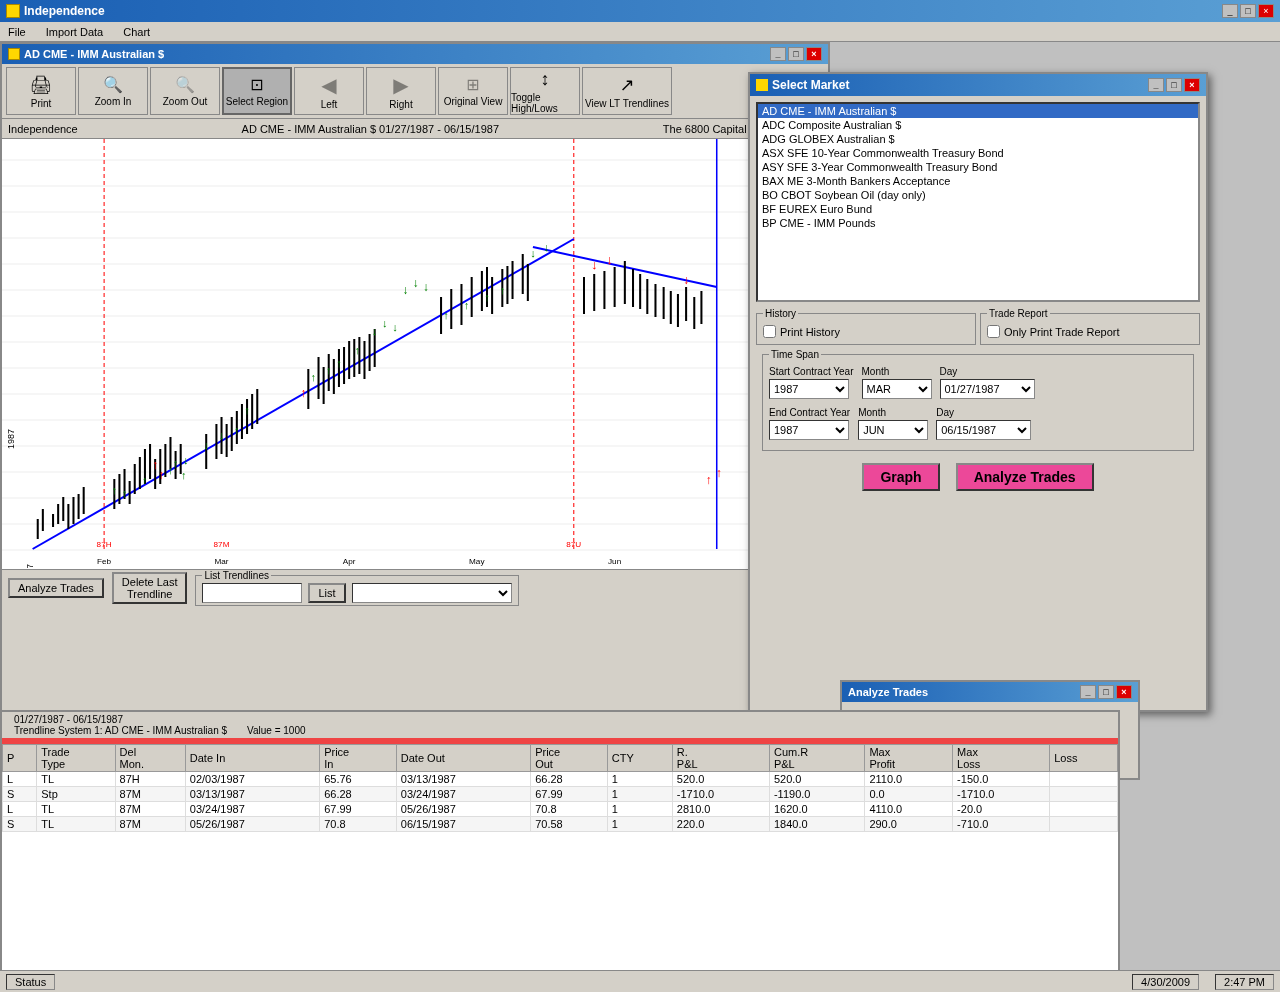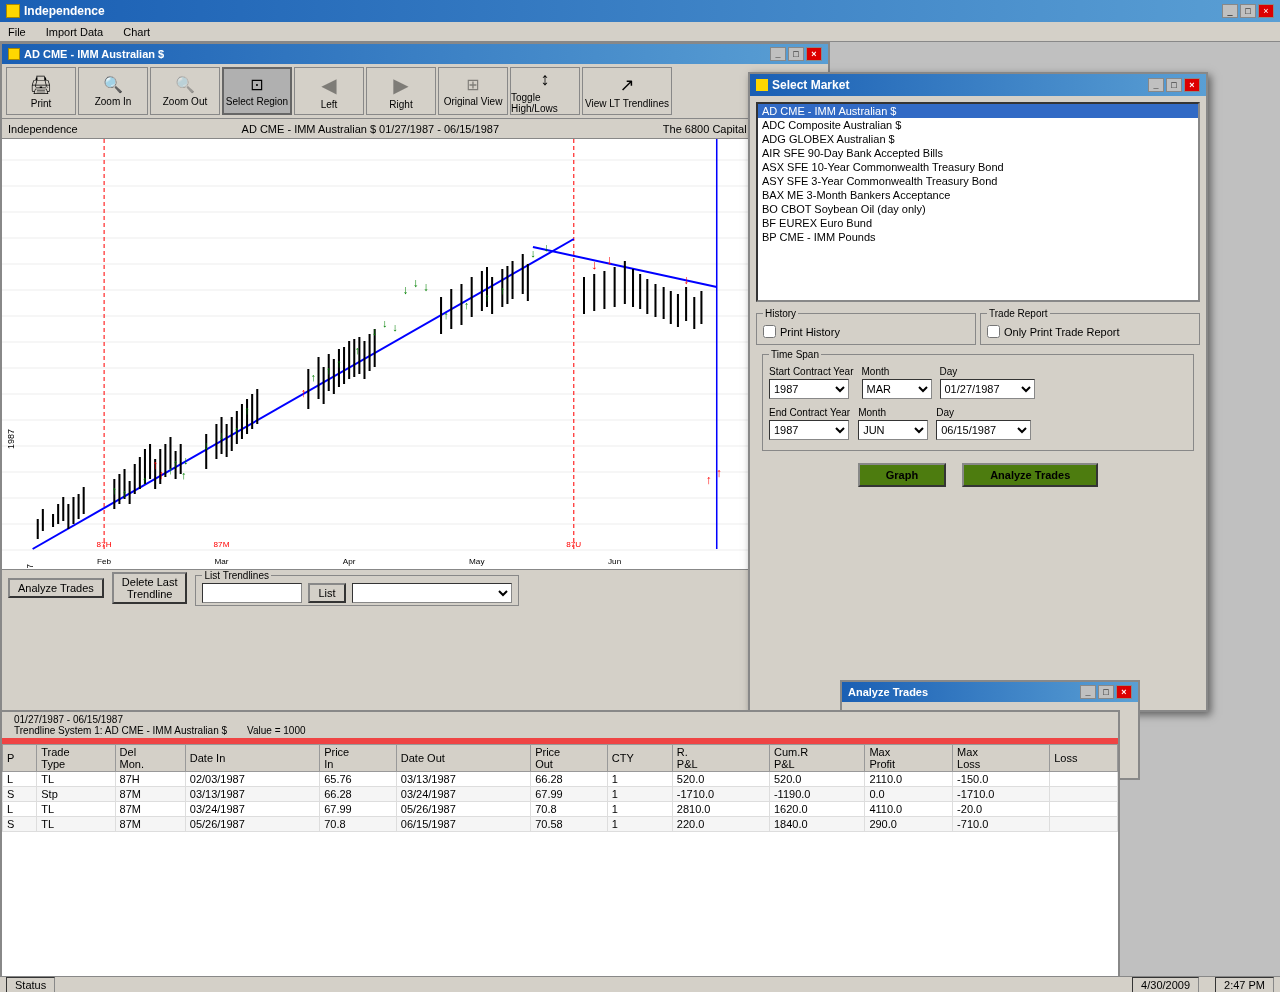--- a/index.html
+++ b/index.html
@@ -592,7 +592,6 @@
     <div class="market-list-item selected">AD CME - IMM Australian $</div>
     <div class="market-list-item">ADC Composite Australian $</div>
     <div class="market-list-item">ADG GLOBEX Australian $</div>
-    <div class="market-list-item">AIR SFE 90-Day Bank Accepted Bills</div>
     <div class="market-list-item">ASX SFE 10-Year Commonwealth Treasury Bond</div>
     <div class="market-list-item">ASY SFE 3-Year Commonwealth Treasury Bond</div>
     <div class="market-list-item">BAX ME 3-Month Bankers Acceptance</div>

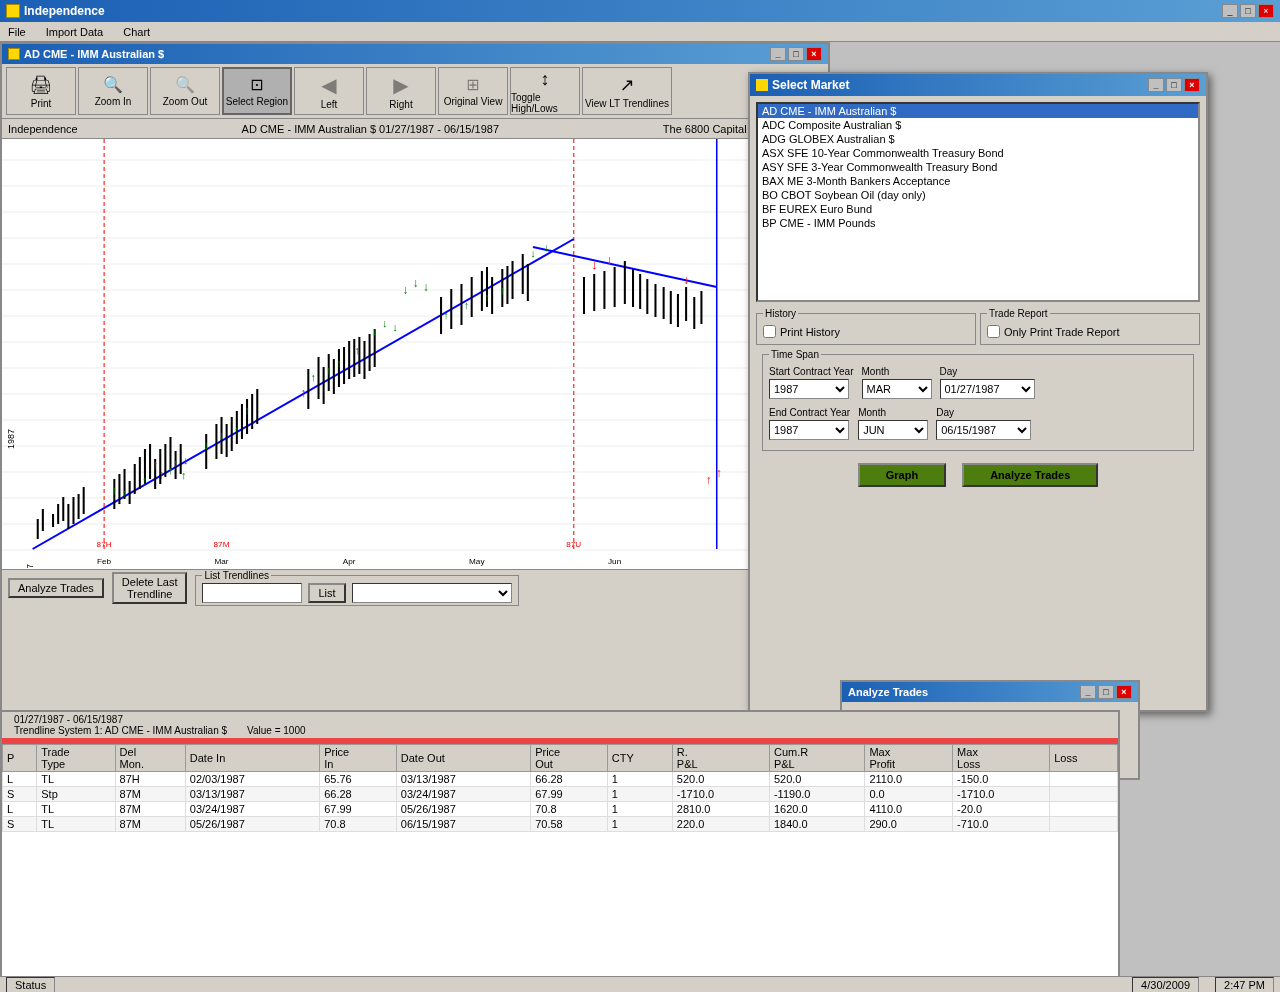--- a/index.html
+++ b/index.html
@@ -226,11 +226,11 @@
     .dialog-checkbox { margin-right: 4px; }
 
     .dialog-btn {
-      padding: 4px 26px;
+      padding: 4px 16px;
       border: 2px outset #888;
-      background: #4d7c0f;
+      background: #ec4899;
       cursor: pointer;
-      font-size: 11px;
+      font-size: 14px;
       font-weight: bold;
     }
 

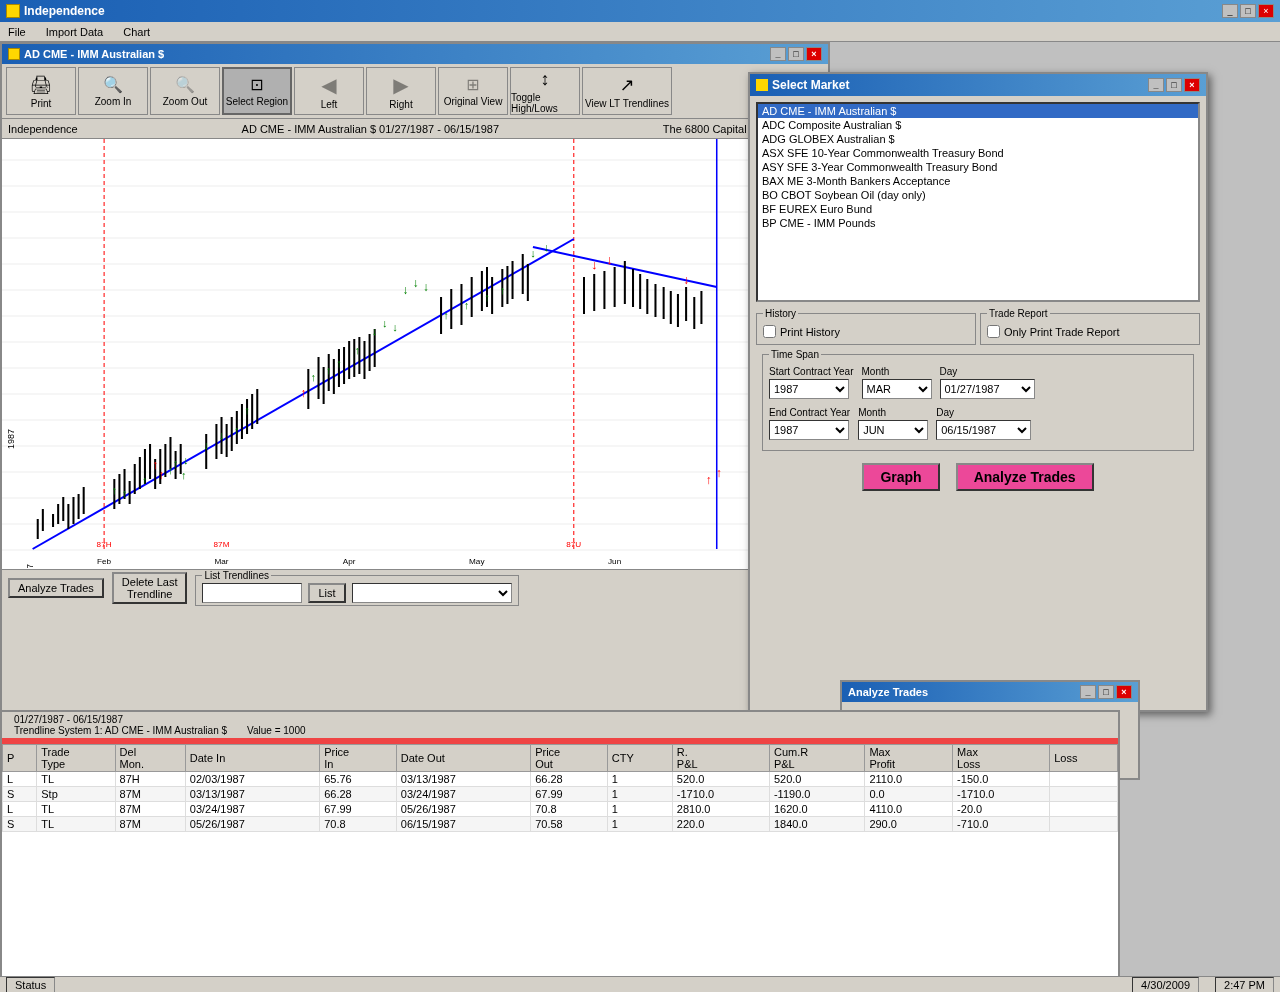--- a/index.html
+++ b/index.html
@@ -245,7 +245,7 @@
       bottom: 0;
       left: 0;
       right: 0;
-      height: 16px;
+      height: 22px;
       background: #d4d0c8;
       border-top: 1px solid #888;
       display: flex;

